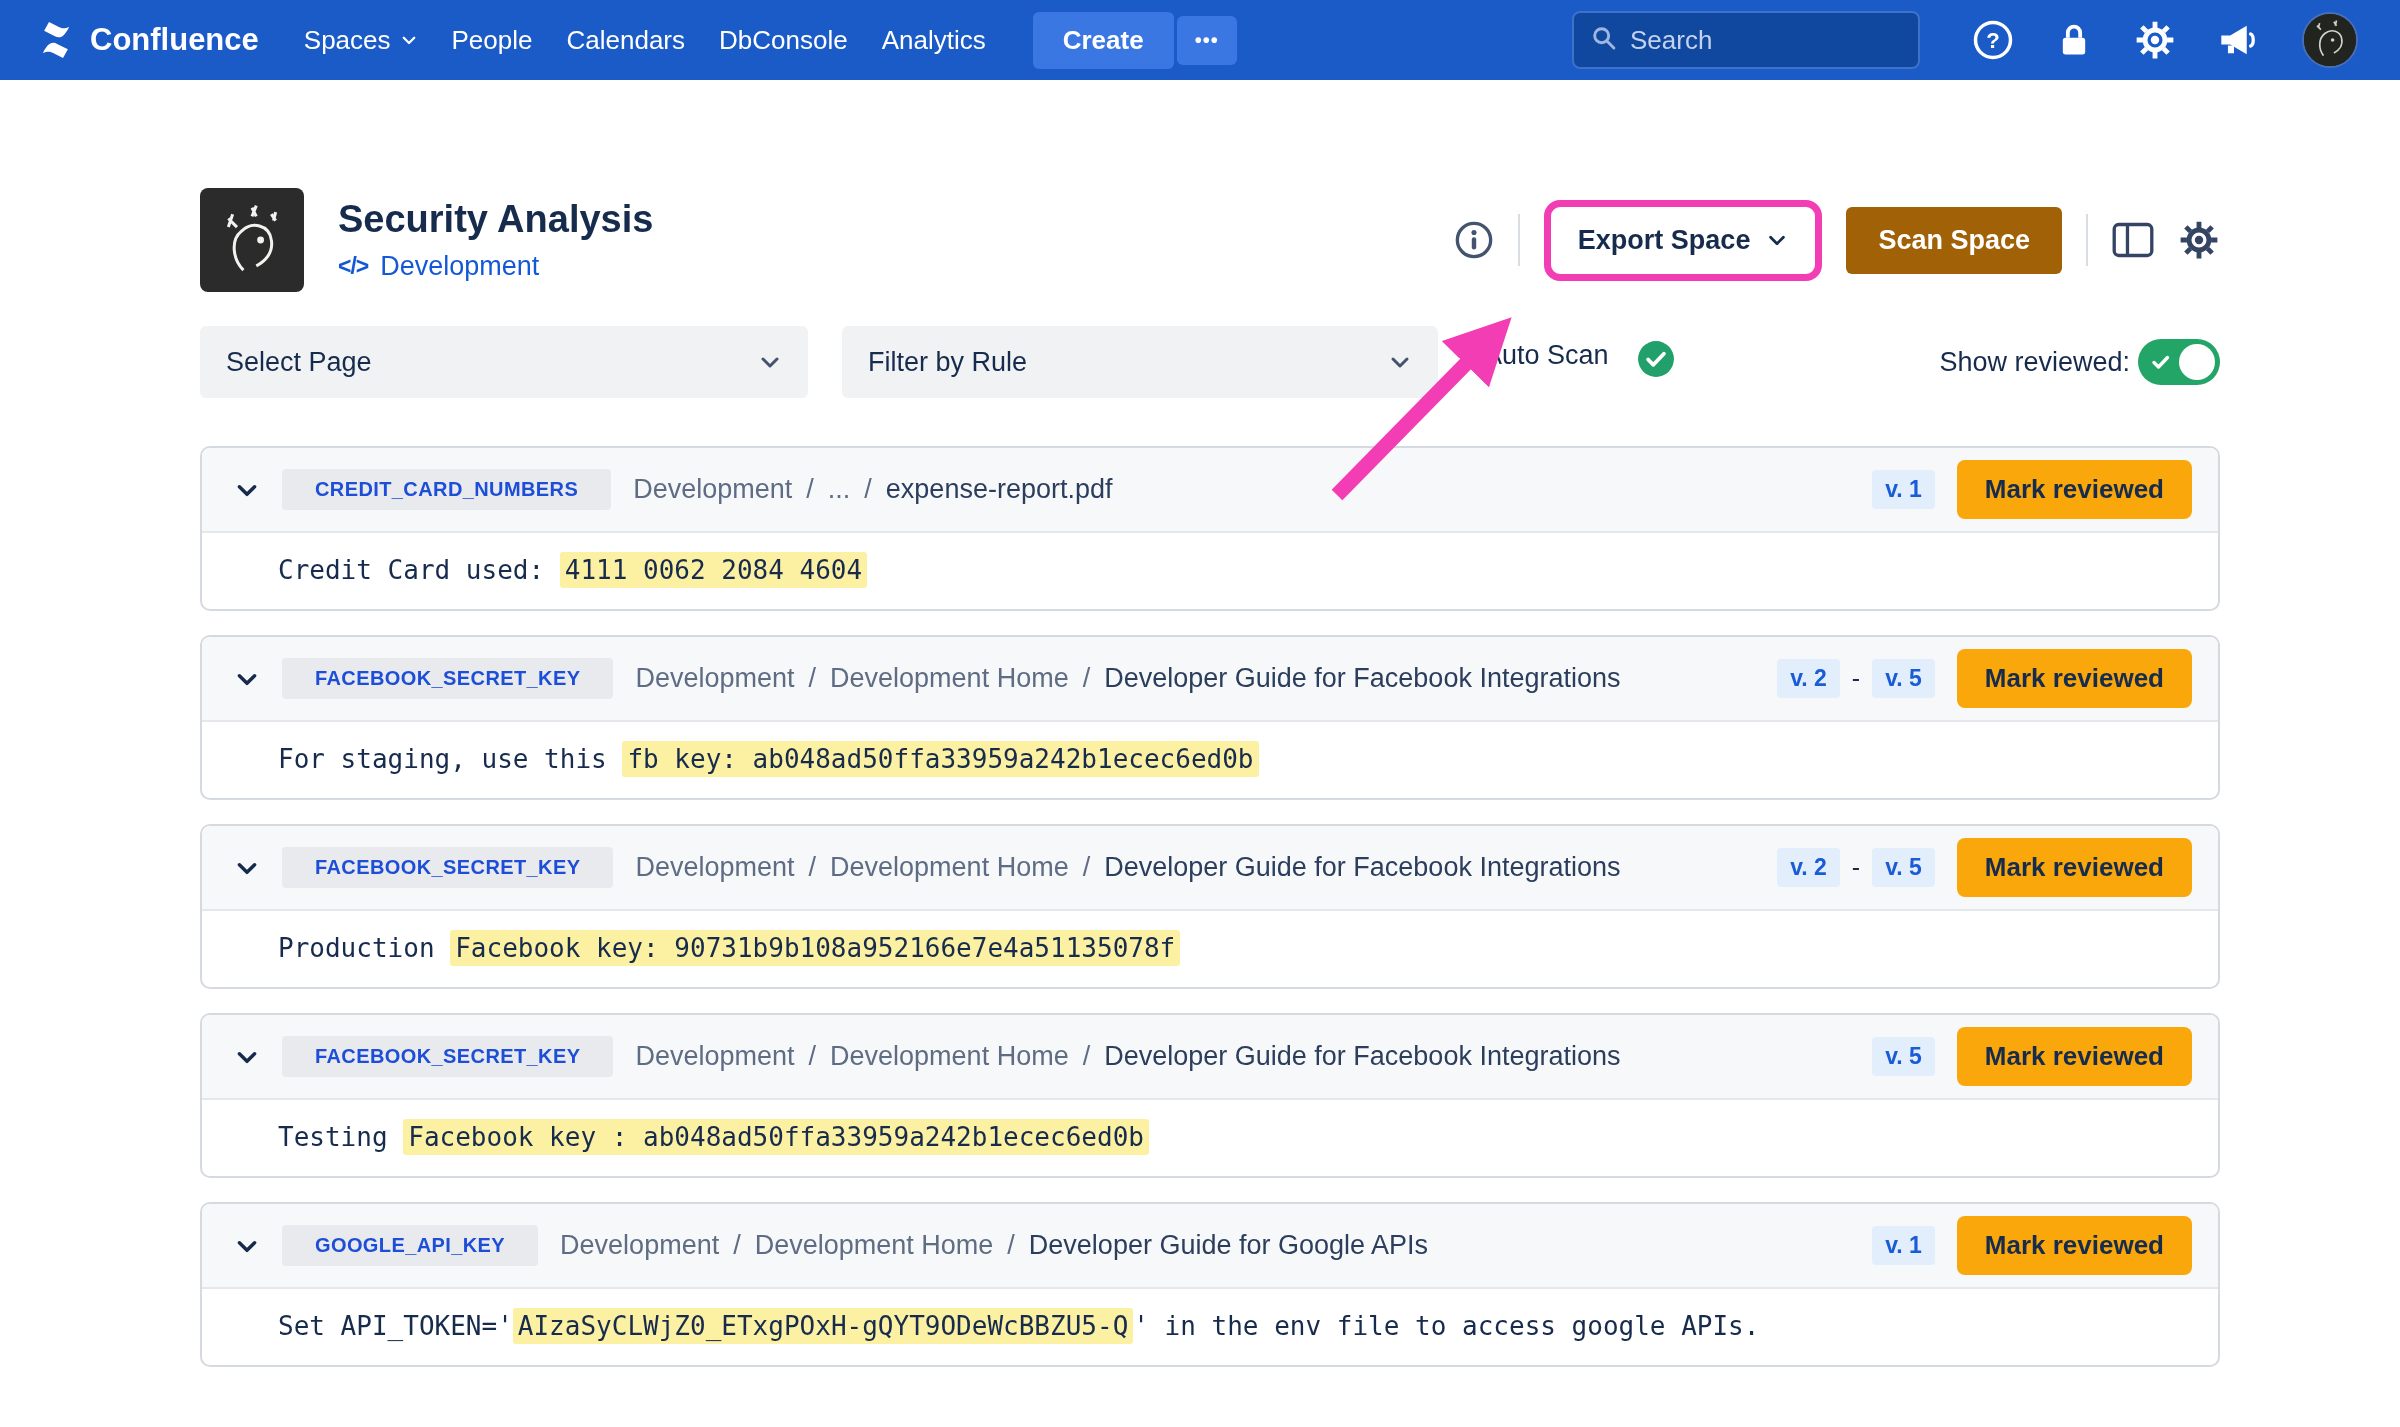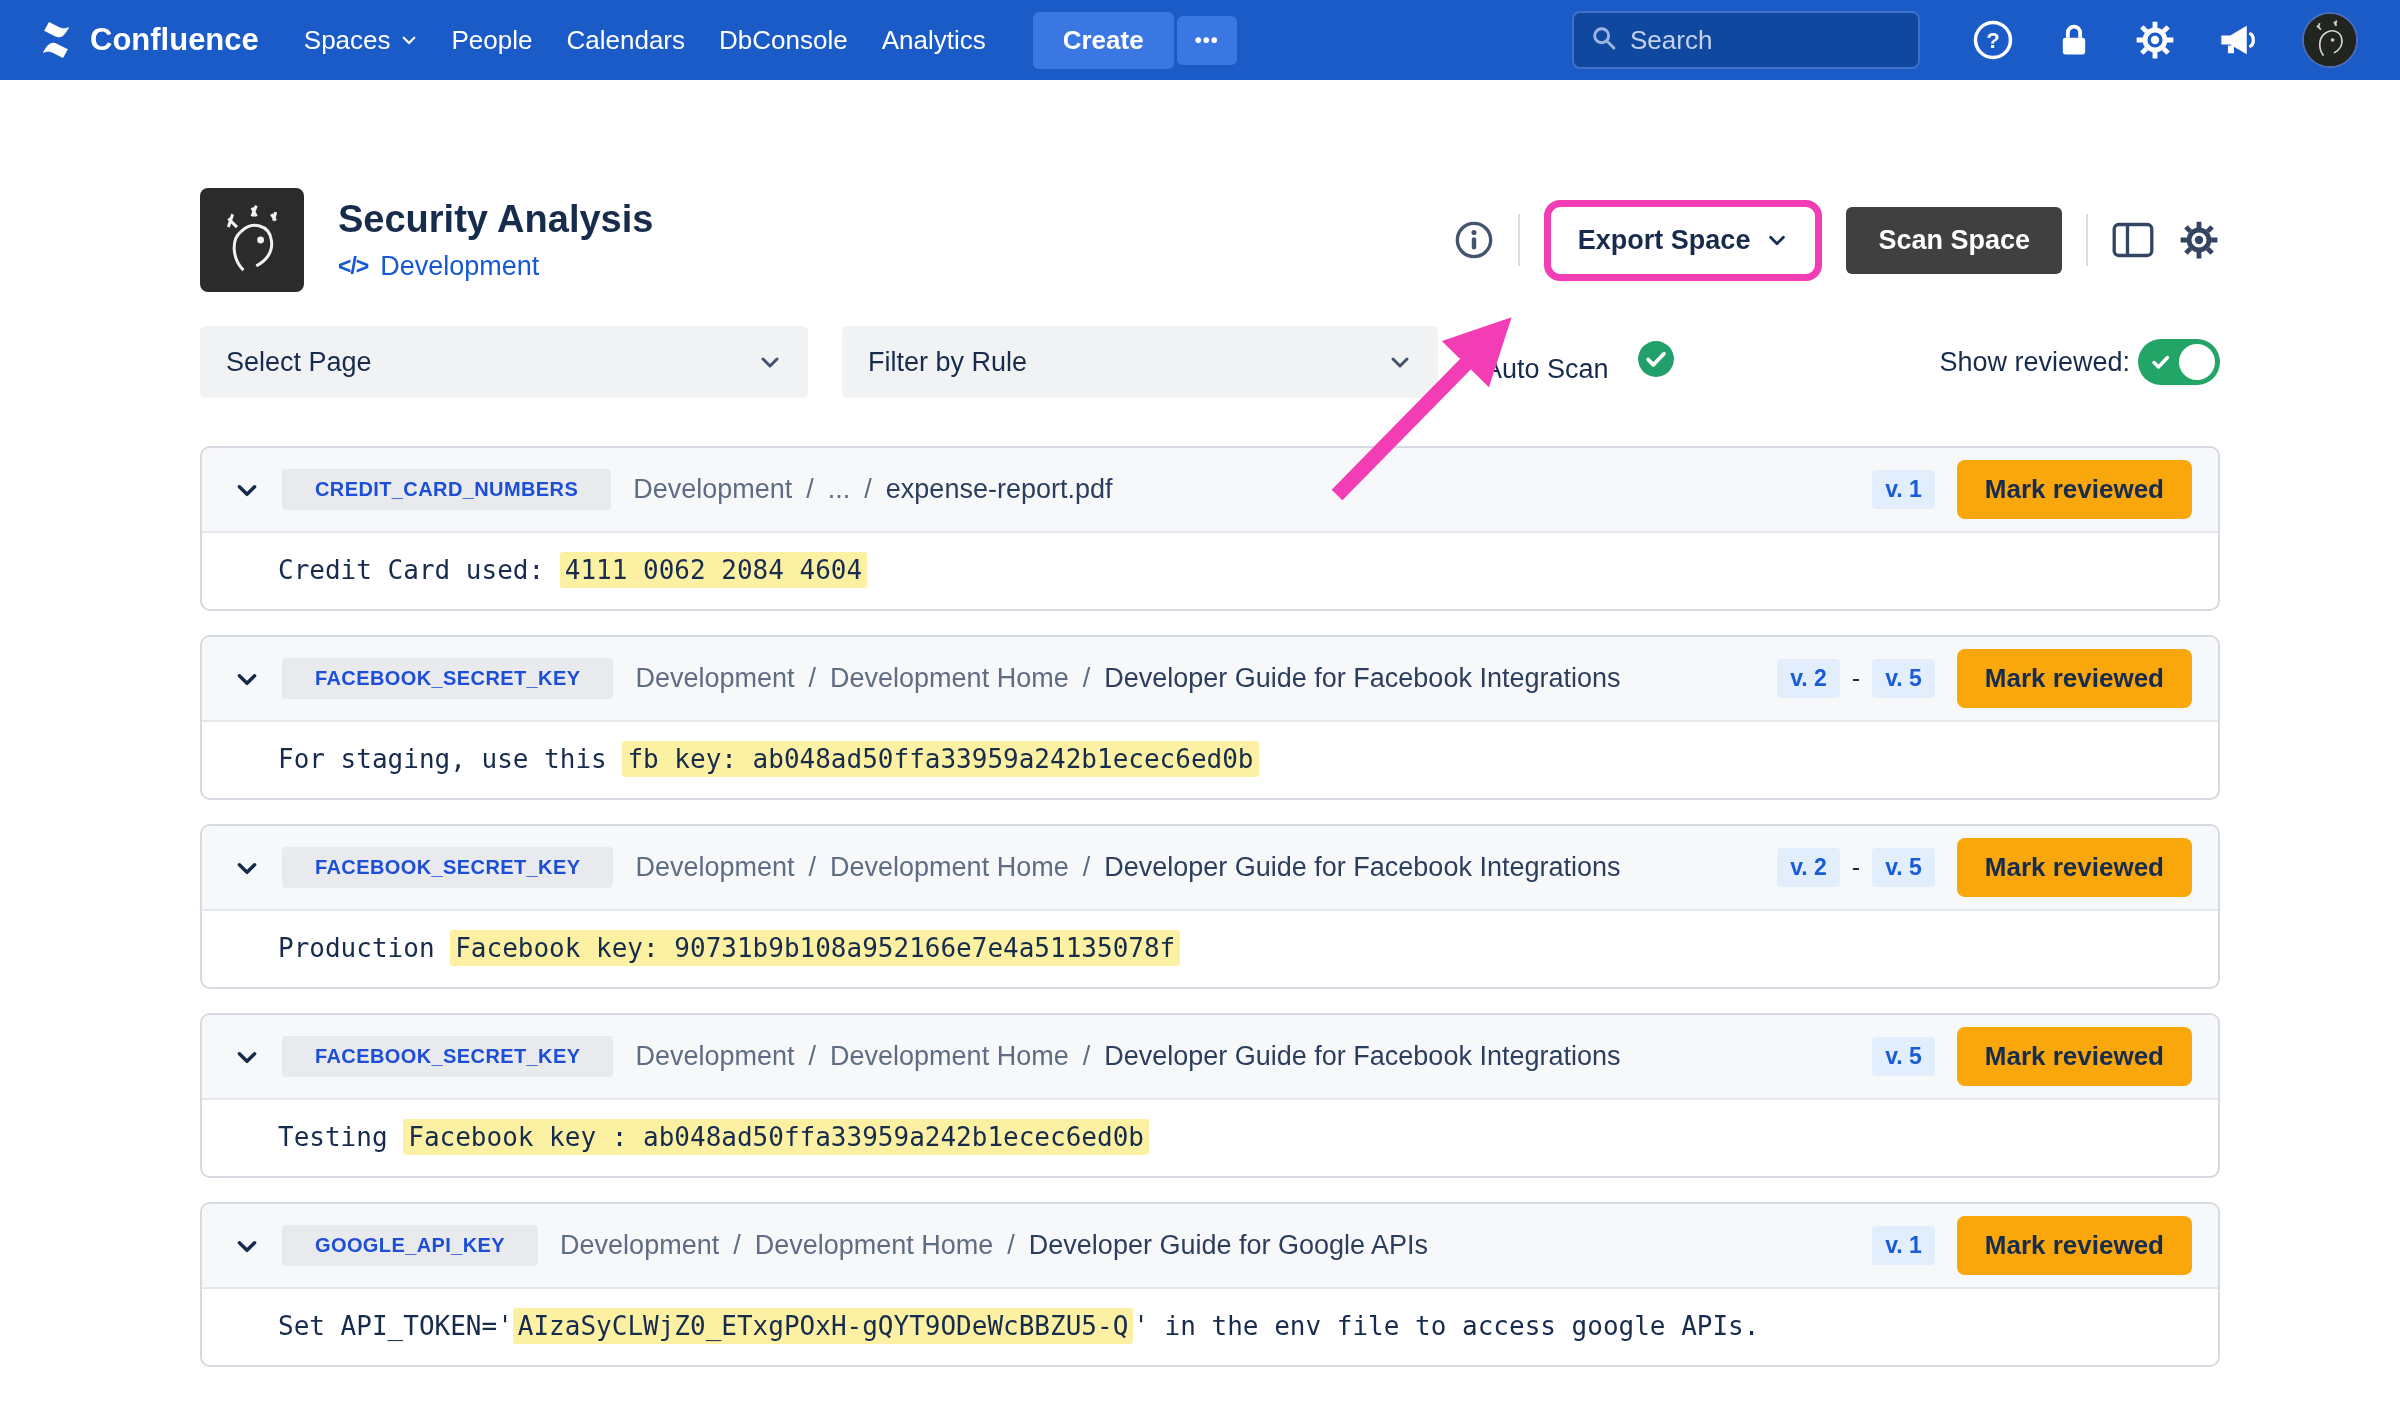--- a/index.html
+++ b/index.html
@@ -70,7 +70,7 @@
     font-family:"Liberation Sans",sans-serif;
   }
   .scan-btn {
-    background:#404040; color:#fff; border:none; border-radius:6px;
+    background:#a16207; color:#fff; border:none; border-radius:6px;
     font-size:27px; font-weight:bold; padding:18px 32px; cursor:pointer;
     font-family:"Liberation Sans",sans-serif;
   }

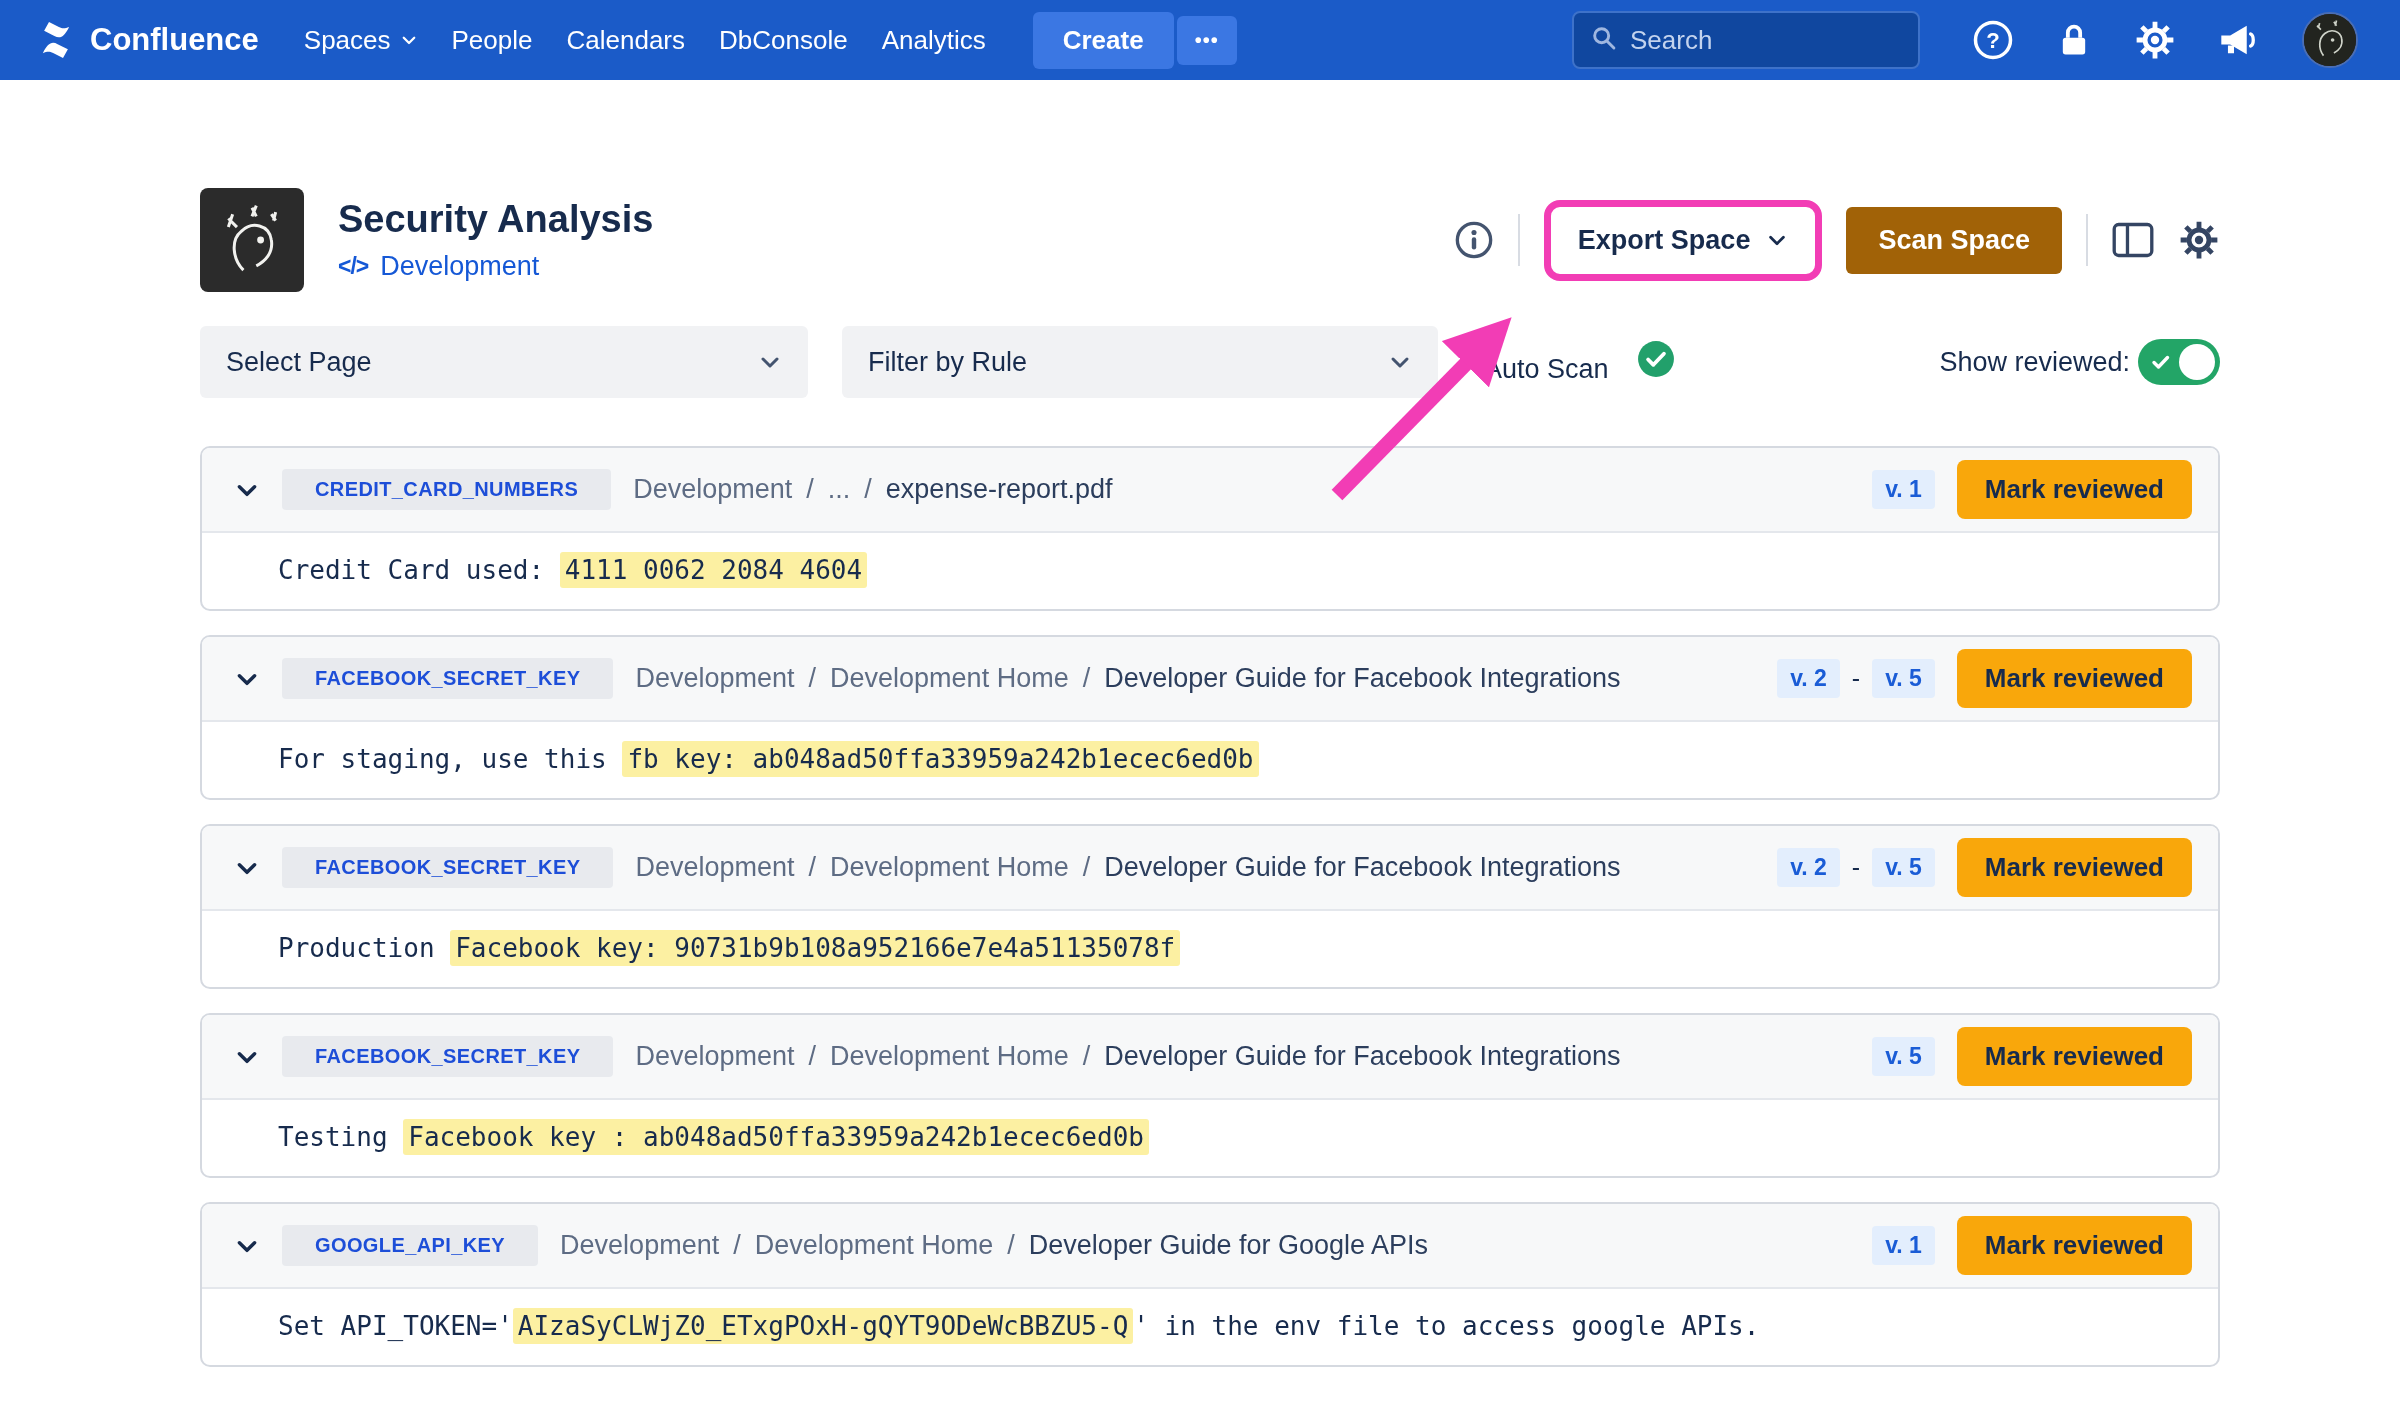--- a/index.html
+++ b/index.html
@@ -84,7 +84,7 @@
     padding:0 26px; font-size:27px; color:#172B4D; cursor:pointer;
   }
   .select + .select { margin-left:34px; width:596px; }
-  .autoscan { display:flex; align-items:flex-end; gap:28px; margin-left:46px; font-size:27px; }
+  .autoscan { display:flex; align-items:flex-start; gap:28px; margin-left:46px; font-size:27px; }
   .show-reviewed { margin-left:auto; display:flex; align-items:center; gap:8px; font-size:27px; }
   .toggle {
     width:82px; height:46px; border-radius:23px; background:#23A567; position:relative; cursor:pointer;

